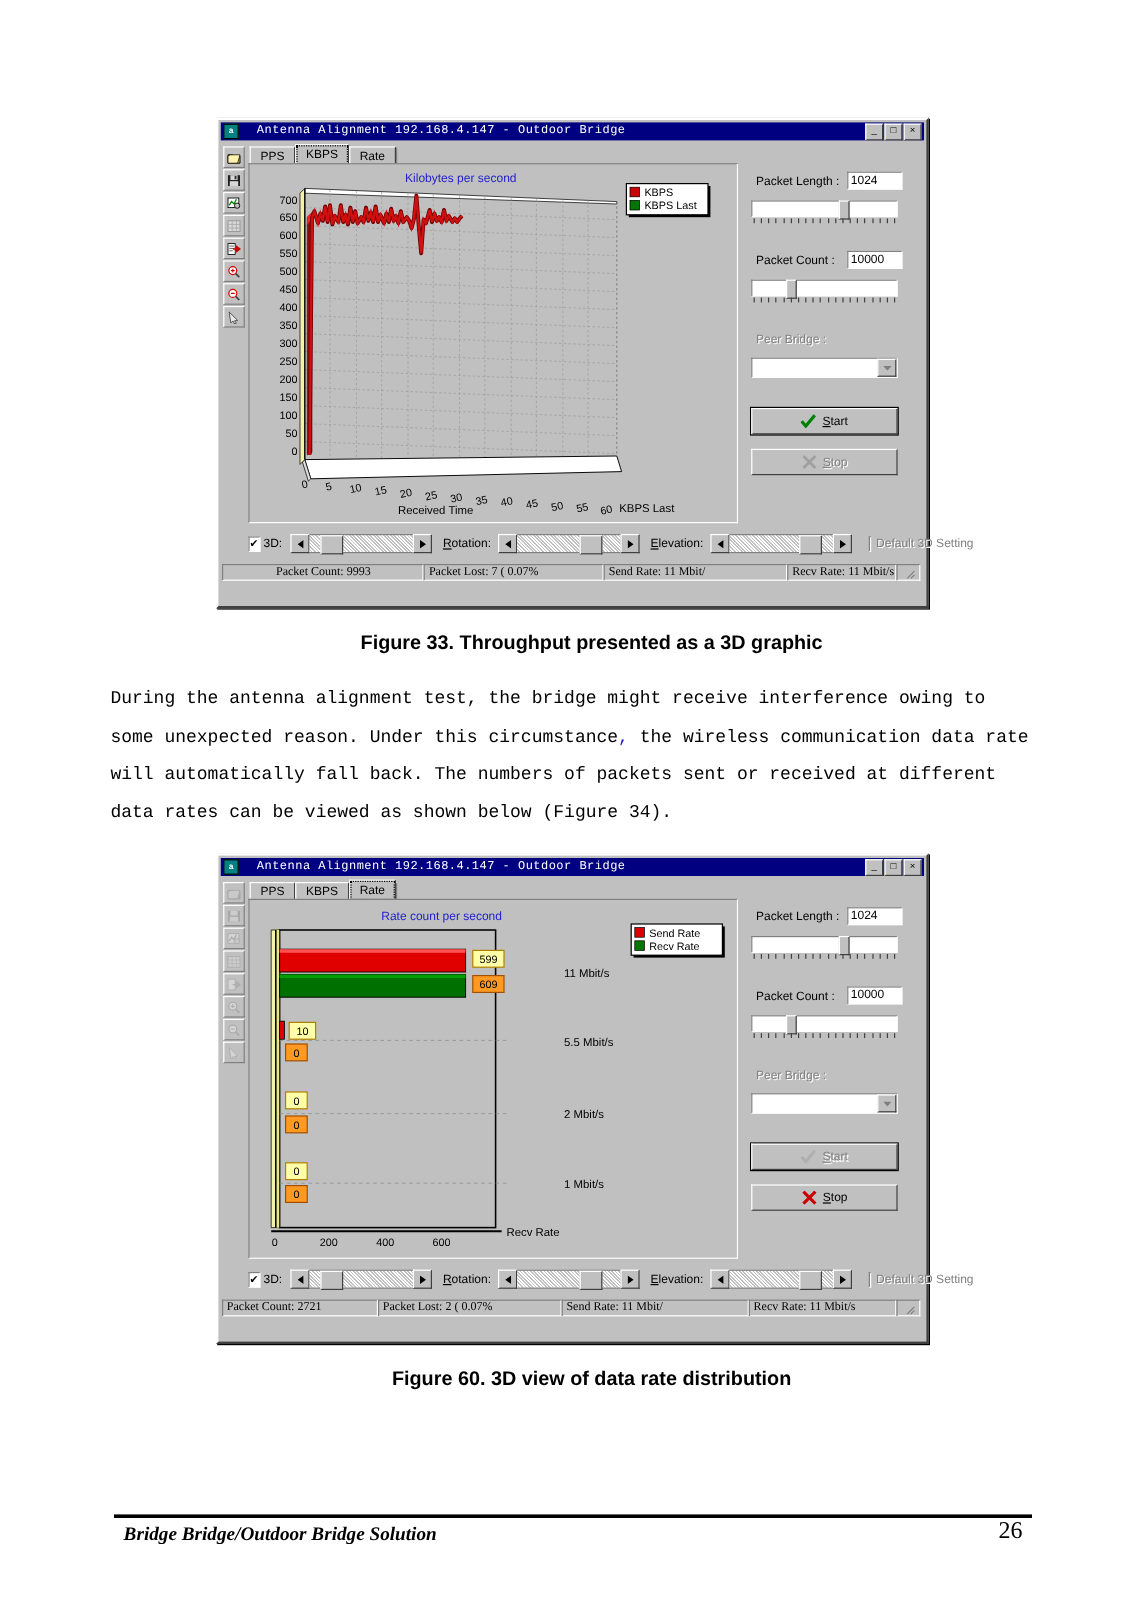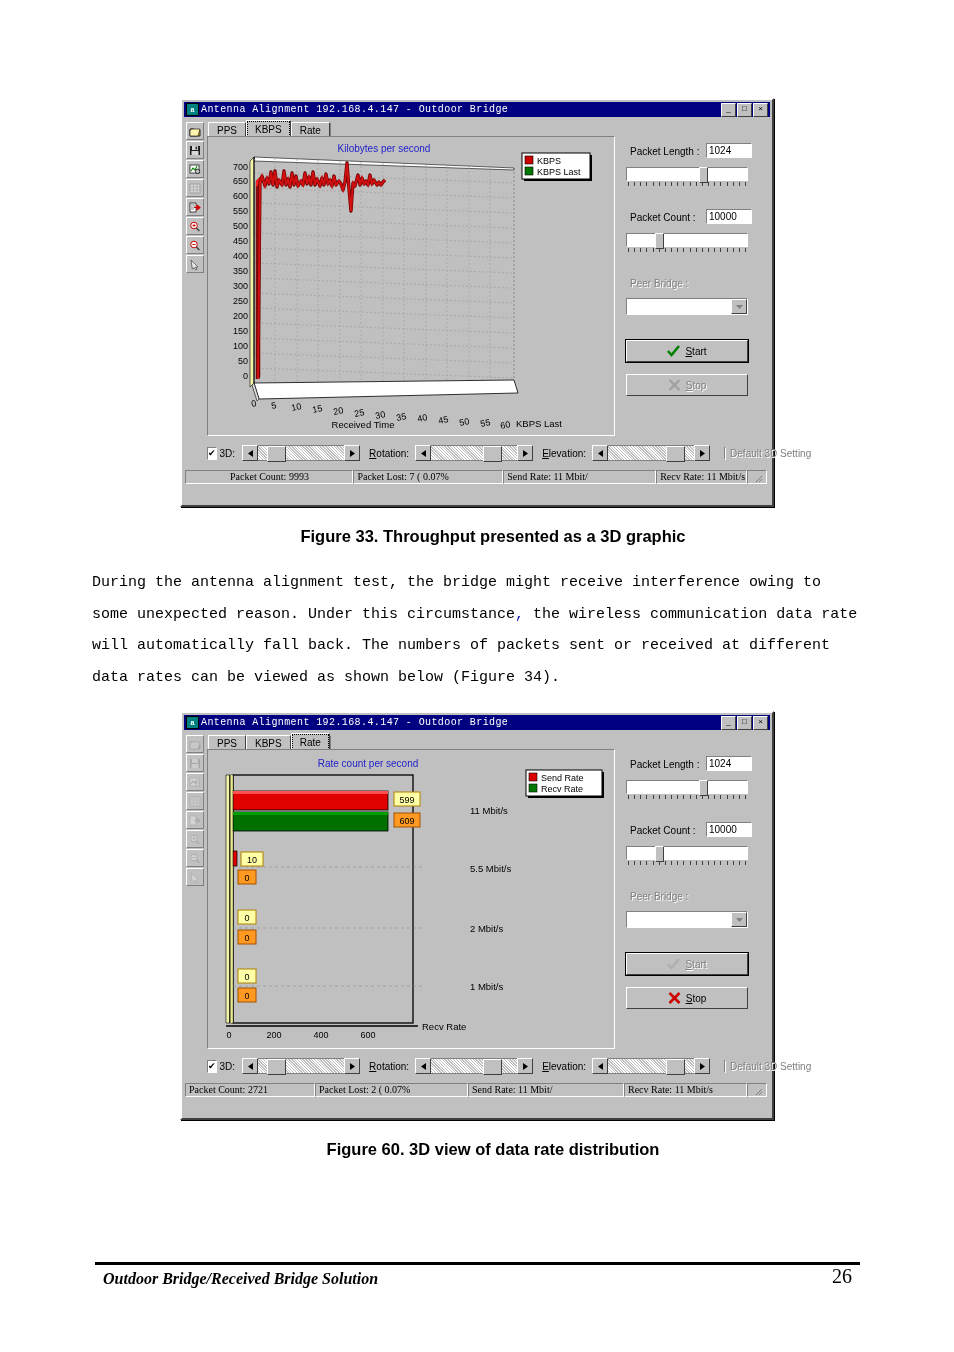--- a/index.html
+++ b/index.html
@@ -19,7 +19,7 @@
   }
   .titlebar{
     height:15px;margin:2px 2px 0 2px;background:#000080;
-    display:flex;align-items:center;padding:0 2px;gap:2px;
+    display:flex;align-items:center;padding:0 2px;gap:15px;
   }
   .tb-icon{
     width:11px;height:11px;background:#008080;border:1px solid #000;

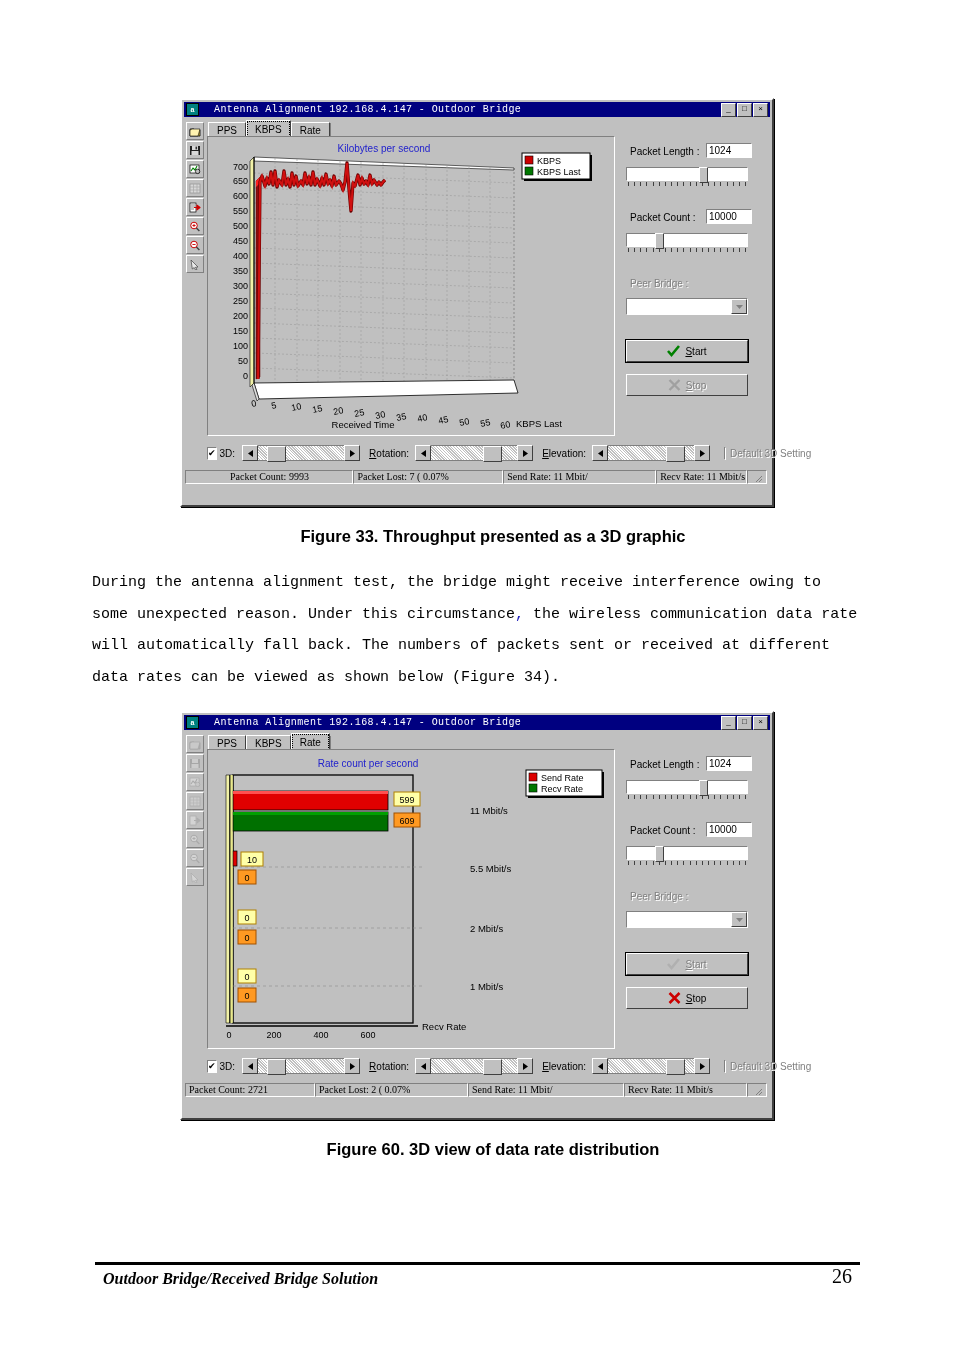--- a/index.html
+++ b/index.html
@@ -842,7 +842,7 @@
   <div class="figcap" style="top:1140px;">Figure 60.  3D view of data rate distribution</div>
 
   <div class="footrule" style="left:95px;top:1262px;width:765px;"></div>
-  <div class="footer-left" style="left:103px;top:1270px;">Outdoor Bridge/Received Bridge Solution</div>
+  <div class="footer-left" style="left:103px;top:1270px;">Bridge Bridge/Outdoor Bridge Solution</div>
   <div class="footer-right" style="left:832px;top:1265px;">26</div>
 
 </div>

